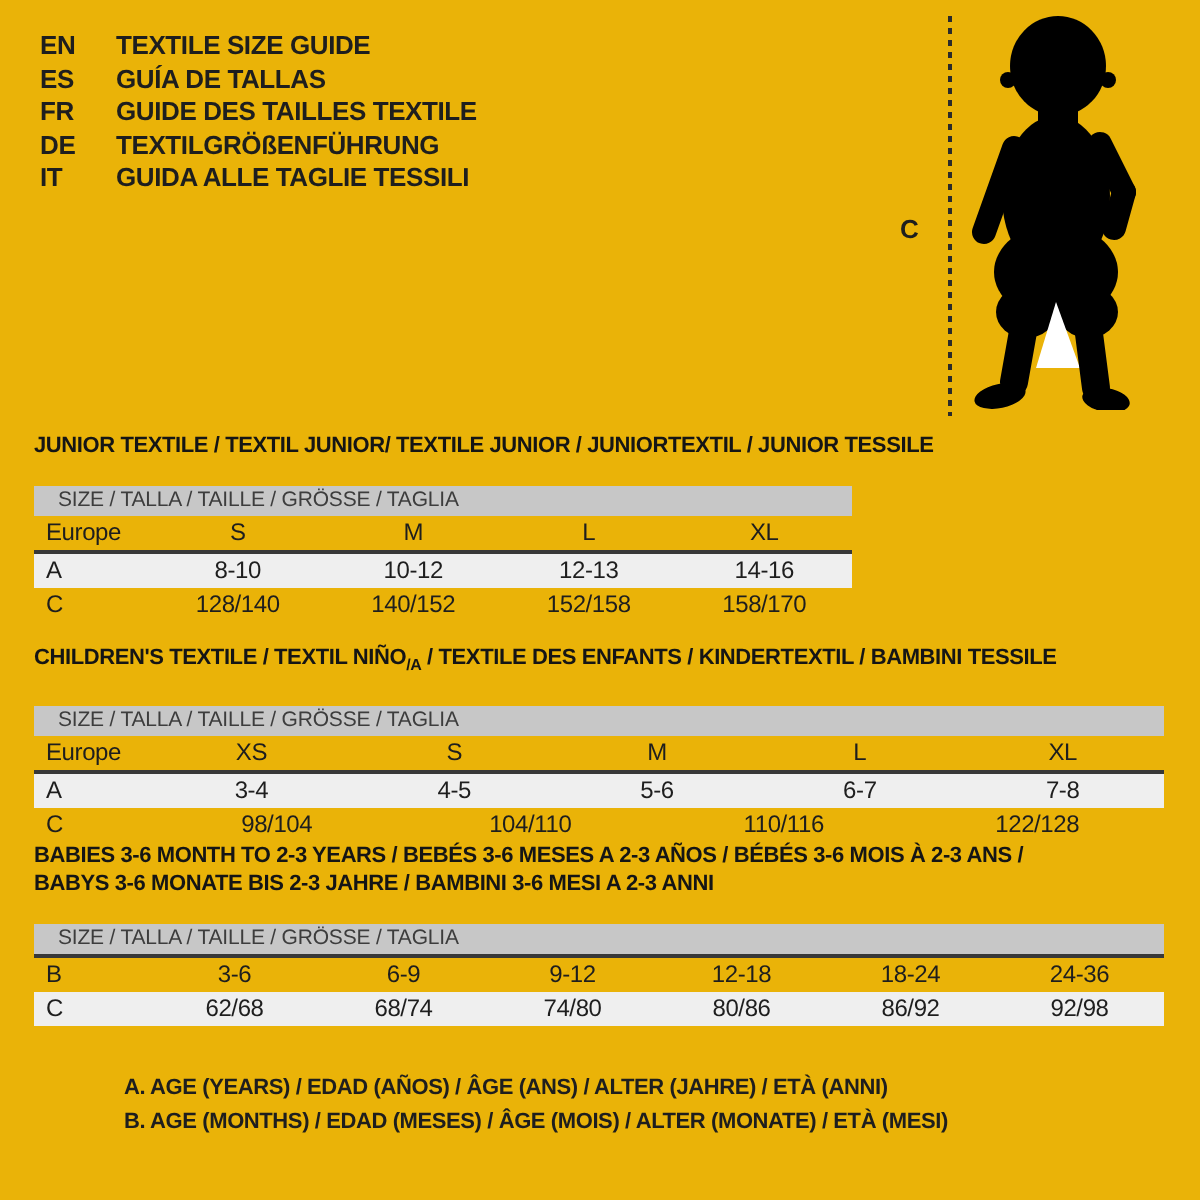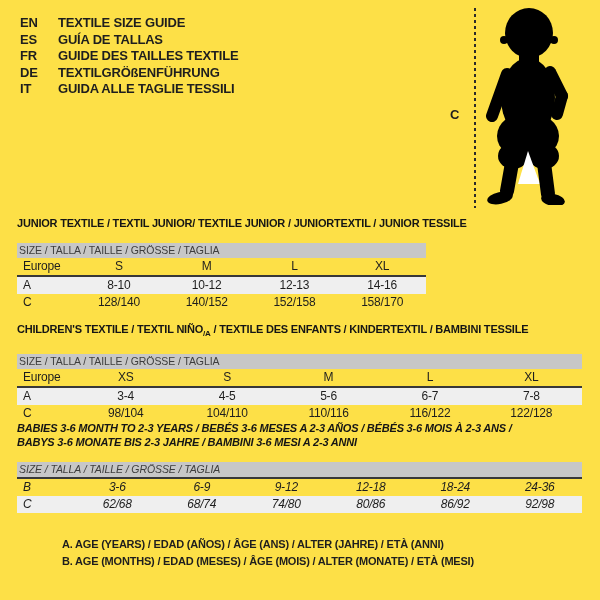--- a/index.html
+++ b/index.html
@@ -3,7 +3,7 @@
 <meta charset="utf-8">
 <style>
   html,body{margin:0;padding:0;background:#fff;}
-  .canvas{position:relative;width:600px;height:600px;background:#fde047;overflow:hidden;
+  .canvas{position:relative;width:600px;height:600px;background:#eab308;overflow:hidden;
           font-family:"Liberation Sans","DejaVu Sans",sans-serif;color:#1e1e1e;}
 
   

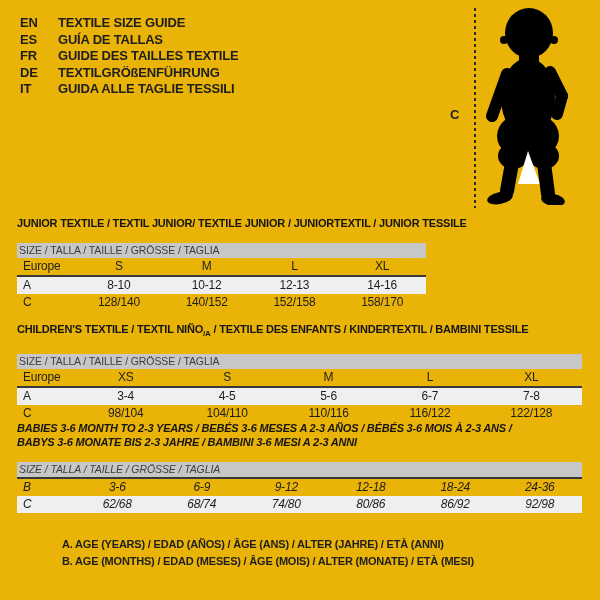--- a/index.html
+++ b/index.html
@@ -27,7 +27,7 @@
   .tbl-title{font-size:11px;font-weight:bold;line-height:14px;letter-spacing:-0.2px;margin-bottom:13px;white-space:nowrap;color:#151515;}
   .tbl-title sub{font-size:8px;}
   .size-bar{height:15px;line-height:15px;background:#c7c7c7;color:#3d3d3d;font-size:10.5px;
-            padding-left:2px;letter-spacing:-0.1px;box-sizing:border-box;}
+            padding-left:12px;letter-spacing:-0.1px;box-sizing:border-box;}
   .tbl-row{display:flex;height:17px;line-height:17px;font-size:12px;letter-spacing:-0.2px;box-sizing:border-box;}
   .tbl-row.shaded{background:#efefef;}
   .tbl-row.divider{border-top:2px solid #383838;height:19px;}

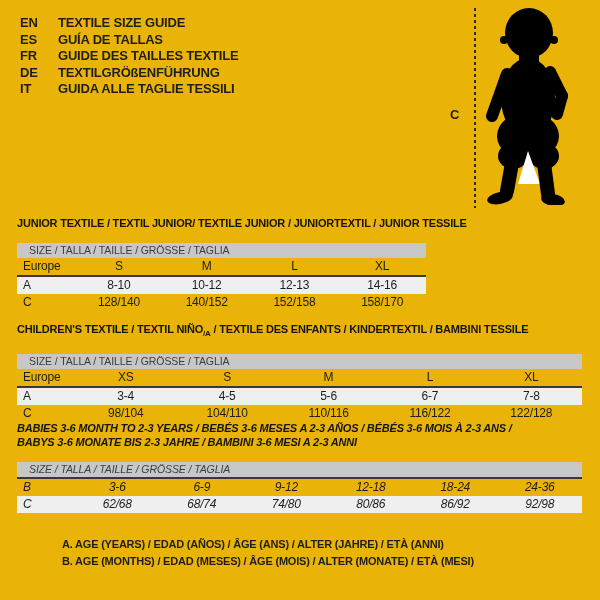--- a/index.html
+++ b/index.html
@@ -141,7 +141,6 @@
           <div class="cell-val">98/104</div>
           <div class="cell-val">104/110</div>
           <div class="cell-val">110/116</div>
-          <div class="cell-val">116/122</div>
           <div class="cell-val">122/128</div>
         </div>
       </div>

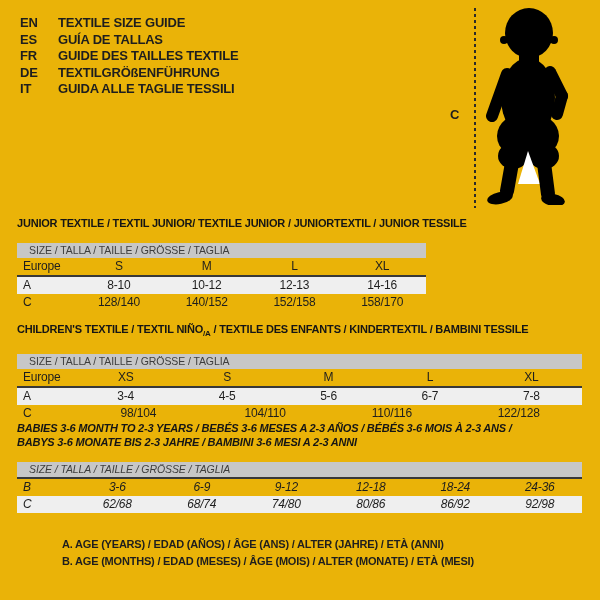--- a/index.html
+++ b/index.html
@@ -23,7 +23,7 @@
   .tbl-block{position:absolute;left:17px;}
   #tbl-block-0{top:216px;width:409px;}
   #tbl-block-1{top:322px;width:565px;}
-  #tbl-block-2{top:421px;width:565px;font-style:italic;}
+  #tbl-block-2{top:421px;width:565px;}
   .tbl-title{font-size:11px;font-weight:bold;line-height:14px;letter-spacing:-0.2px;margin-bottom:13px;white-space:nowrap;color:#151515;}
   .tbl-title sub{font-size:8px;}
   .size-bar{height:15px;line-height:15px;background:#c7c7c7;color:#3d3d3d;font-size:10.5px;

